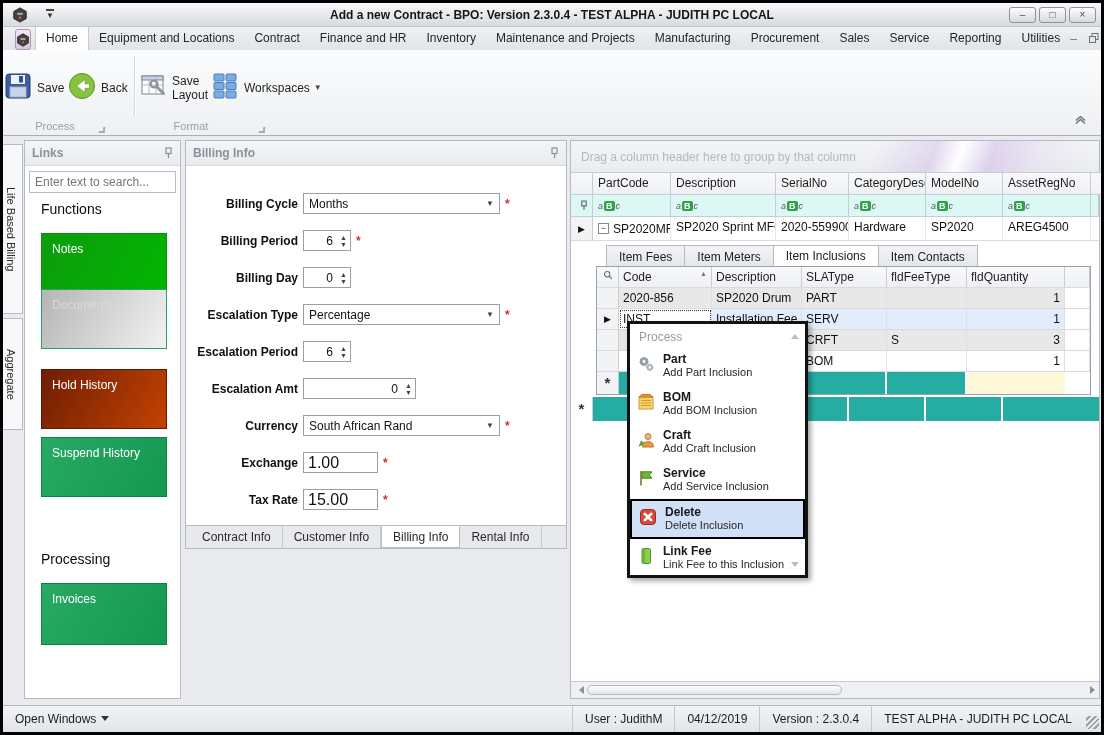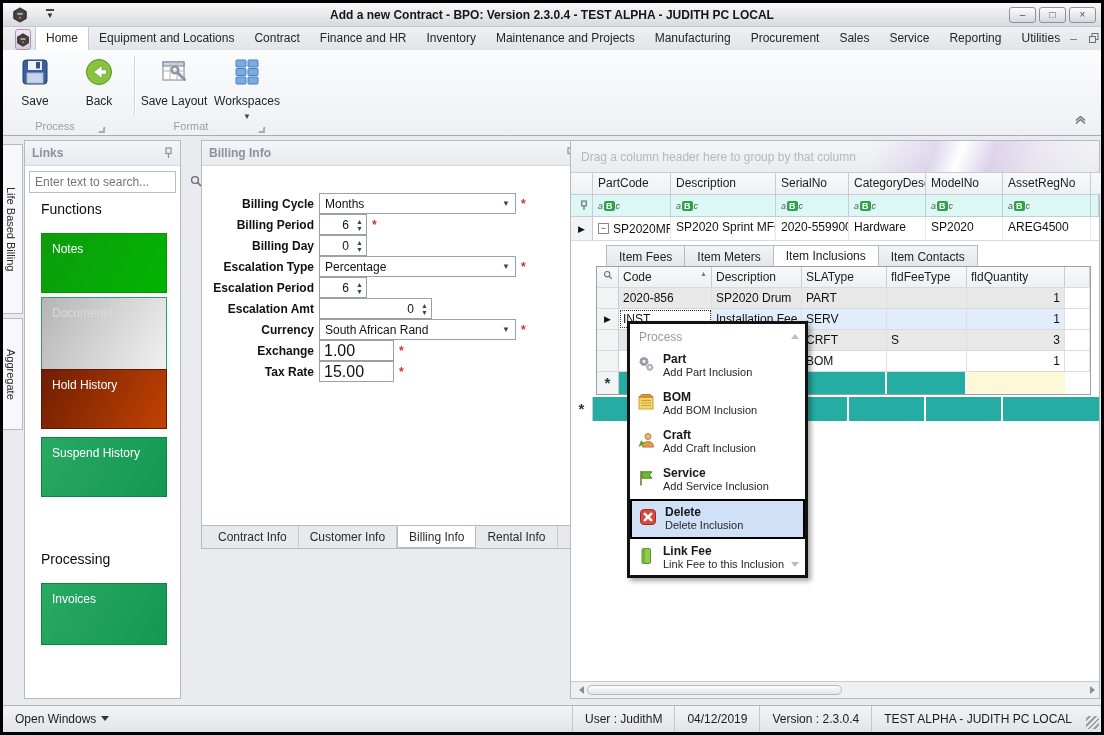--- a/index.html
+++ b/index.html
@@ -21,7 +21,7 @@
 
 .ribbon{height:86px;background:linear-gradient(#fbfcfd,#eef0f3);border-bottom:1px solid #a9aeb6;position:relative}
 .rbrow{display:flex;height:68px;padding-top:3px}
-.rbtn{width:64px;display:flex;flex-direction:column;align-items:center;font-size:12px;color:#1f1f1f;gap:4px;padding-top:4px;cursor:default}
+.rbtn{width:64px;display:flex;flex-direction:row;align-items:center;font-size:12px;color:#1f1f1f;gap:4px;padding-top:4px;cursor:default}
 .rbsep{width:1px;background:#d2d5da;box-shadow:1px 0 0 #fff;margin:3px 3px}
 .rbcaps{position:absolute;left:0;bottom:2px;height:14px;display:flex;font-size:11px;color:#9aa0a9}
 .cap{display:flex;align-items:center;justify-content:center;position:relative}

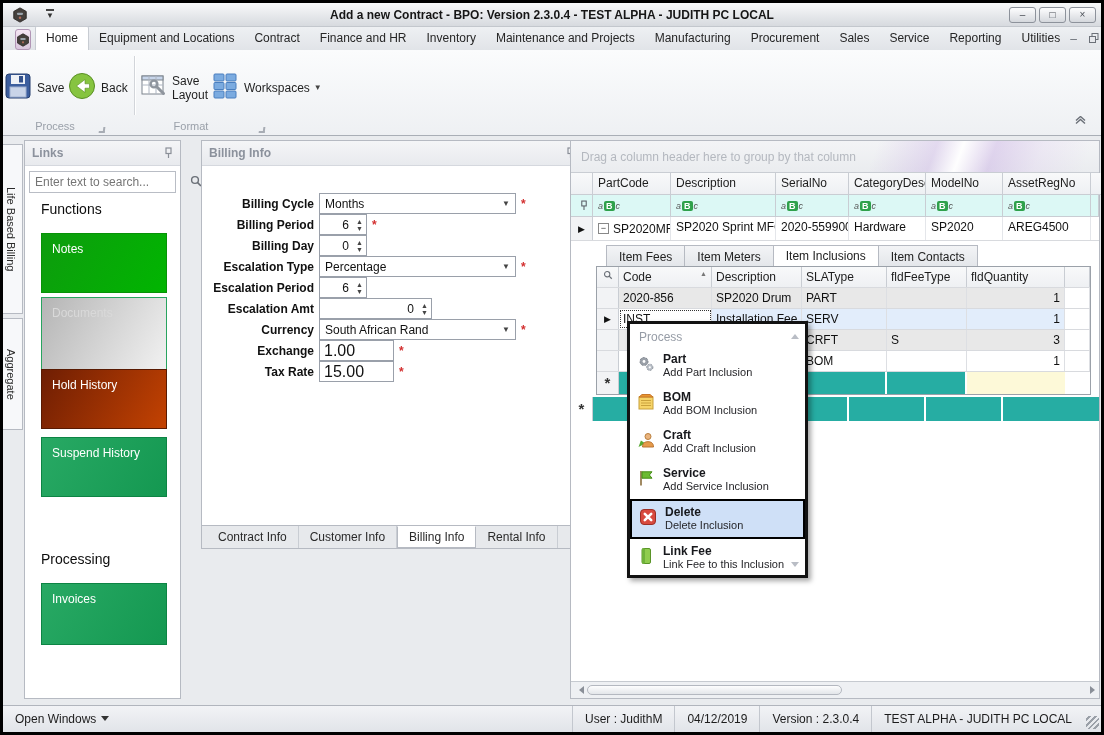--- a/index.html
+++ b/index.html
@@ -263,7 +263,7 @@
       <div class="lbtn green" style="top:442px;height:62px">Invoices</div>
     </div>
 
-    <div class="panel" style="left:198px;top:4px;width:382px;height:409px">
+    <div class="panel" style="left:182px;top:4px;width:382px;height:409px">
       <div class="phead">
         <span>Billing Info</span>
         <span class="pin">

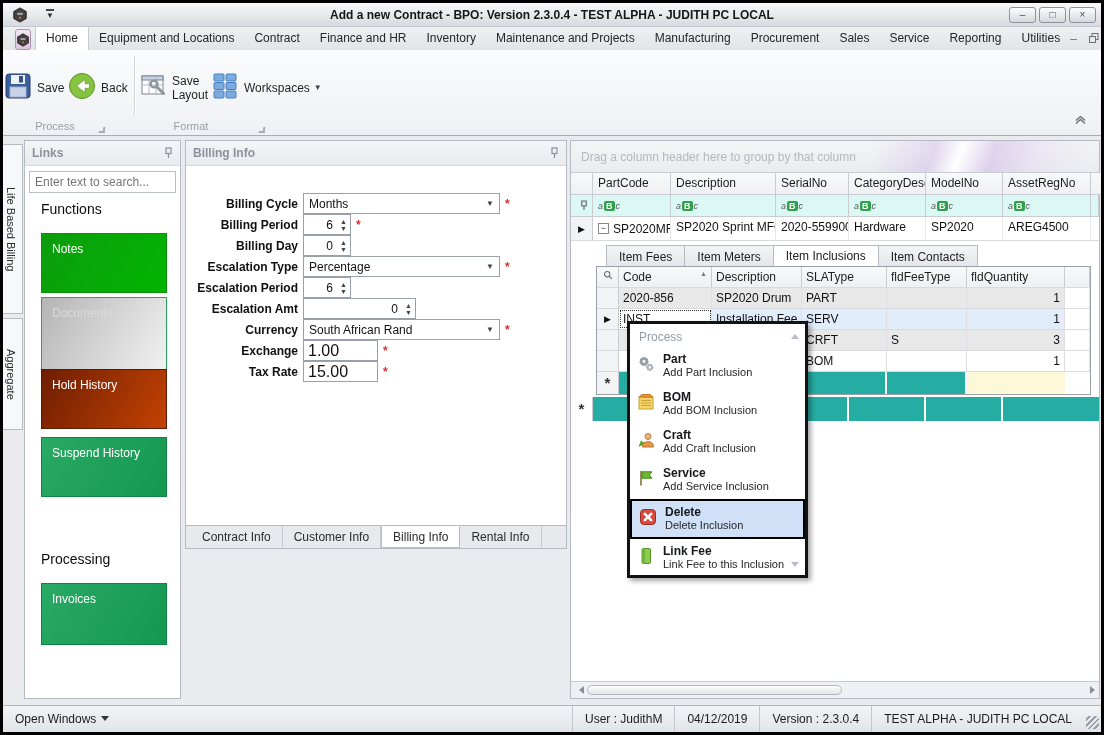--- a/index.html
+++ b/index.html
@@ -45,7 +45,7 @@
 .lbtn.hold{background:linear-gradient(120deg,#6f1e03,#c34202);border:1px solid #591a02}
 
 .form{position:absolute;left:0;right:0;top:26px;padding-top:26px}
-.frow{display:flex;align-items:center;height:21px;margin-bottom:0}
+.frow{display:flex;align-items:center;height:21px;margin-bottom:16px}
 .flabel{width:112px;text-align:right;font-size:12px;font-weight:bold;color:#101010;margin-right:5px;white-space:nowrap}
 .combo{width:197px;height:21px;border:1px solid #9aa0aa;background:#fff;display:flex;align-items:center;padding:0 5px}
 .combo .val{flex:1;font-size:12px;color:#111}

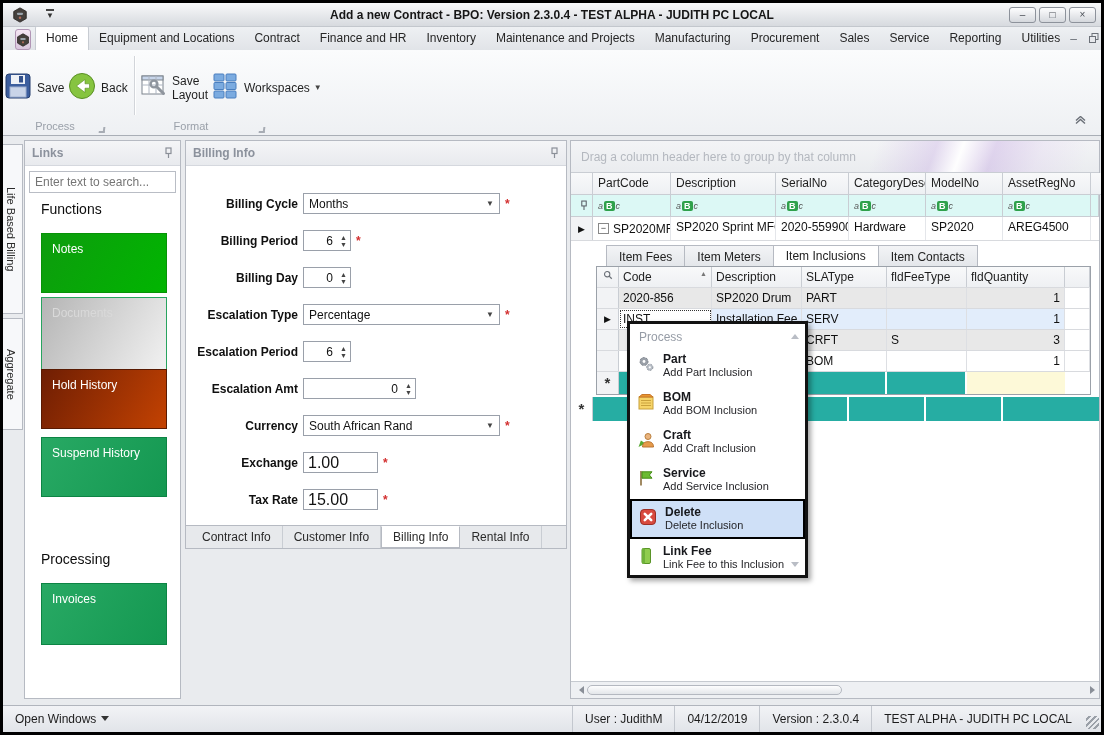--- a/index.html
+++ b/index.html
@@ -256,7 +256,7 @@
       </div>
       <div class="sechead" style="top:60px">Functions</div>
       <div class="lbtn bright" style="top:92px;height:60px">Notes</div>
-      <div class="lbtn silver" style="top:156px;height:76px">Documents</div>
+      <div class="lbtn silver" style="top:148px;height:60px">Documents</div>
       <div class="lbtn hold" style="top:228px;height:60px">Hold History</div>
       <div class="lbtn green" style="top:296px;height:60px">Suspend History</div>
       <div class="sechead" style="top:410px">Processing</div>

